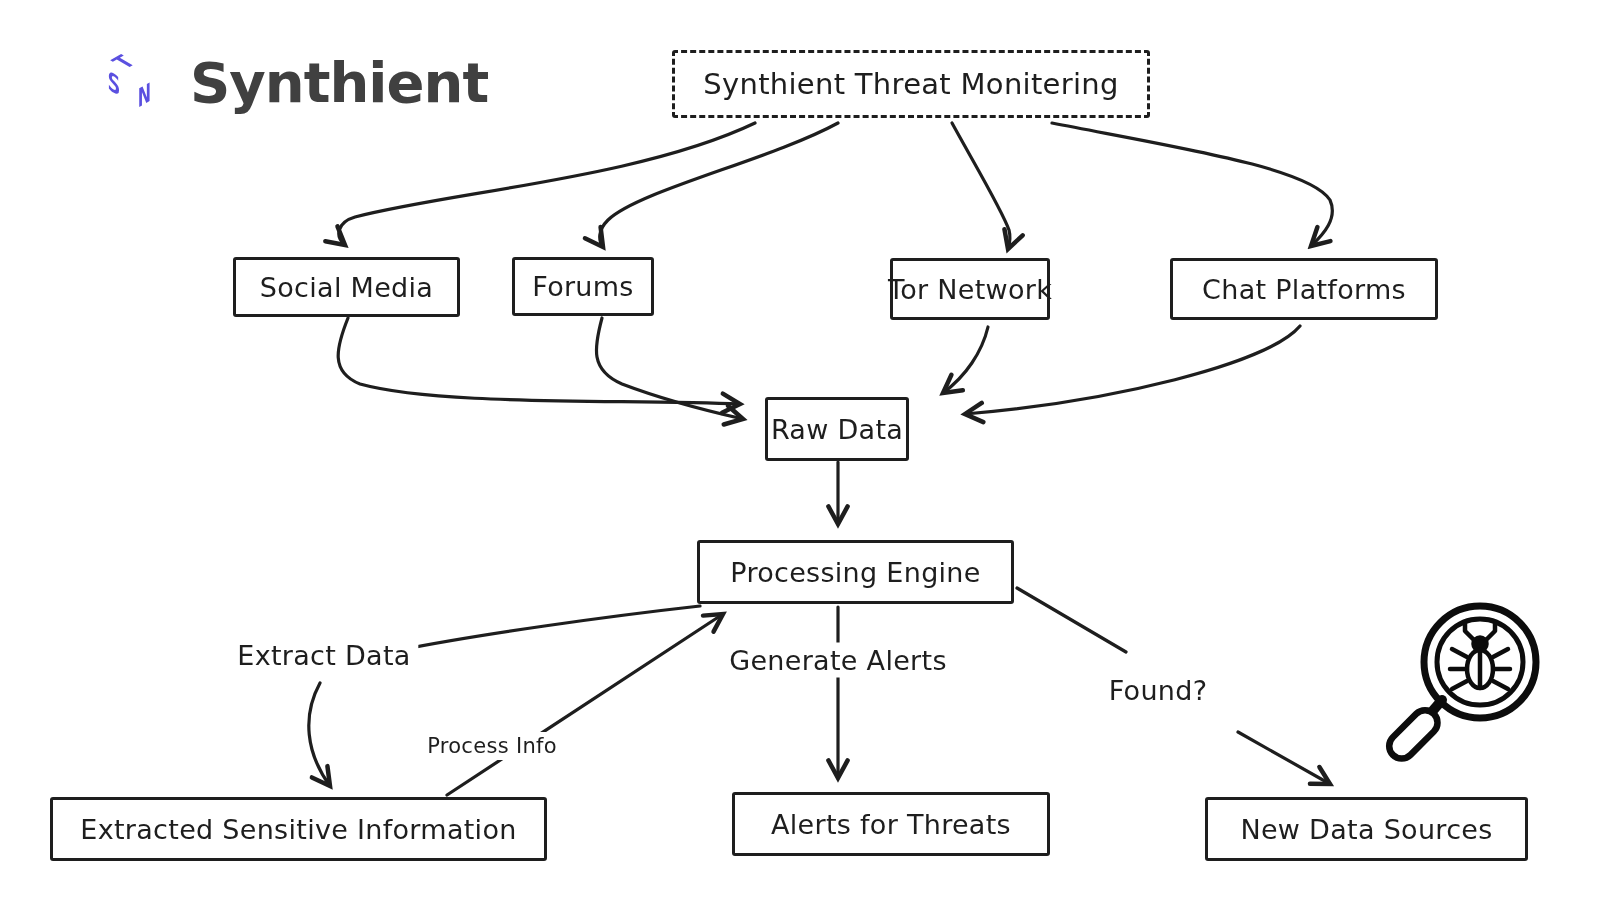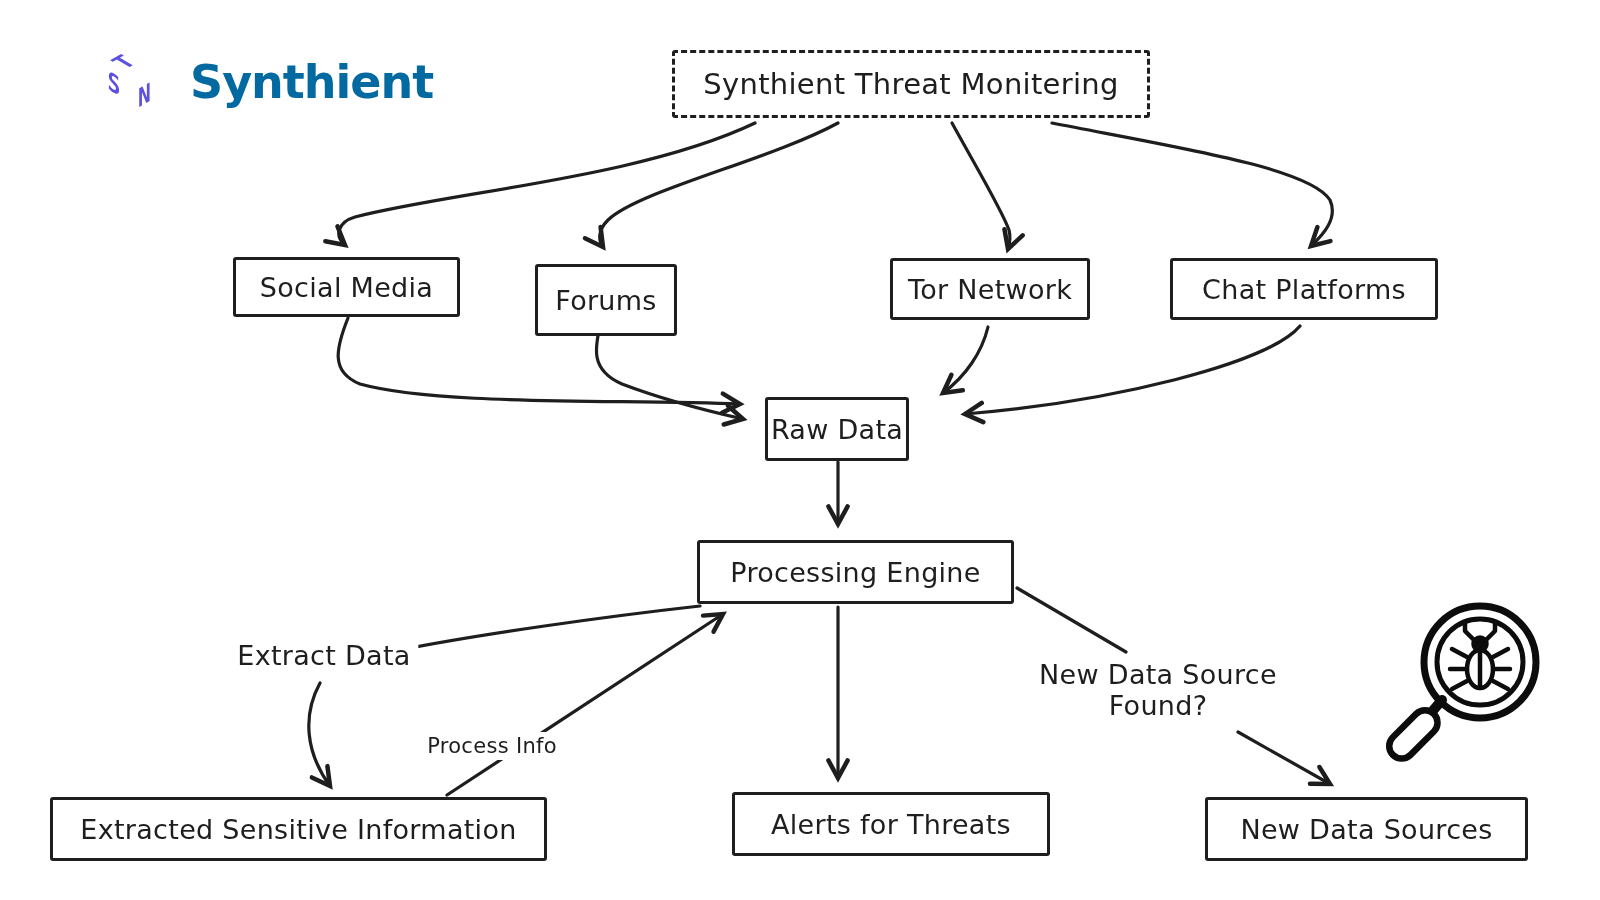--- a/index.html
+++ b/index.html
@@ -35,7 +35,7 @@
     display:flex; align-items:center; gap:14px;
   }
   #logo .wordmark {
-    font-size:46px; font-weight:700; color:#0369a1; letter-spacing:-1px;
+    font-size:56px; font-weight:700; color:#404040; letter-spacing:-1px;
   }
   #bug-magnifier { position:absolute; left:1368px; top:596px; z-index:2; }
 </style>

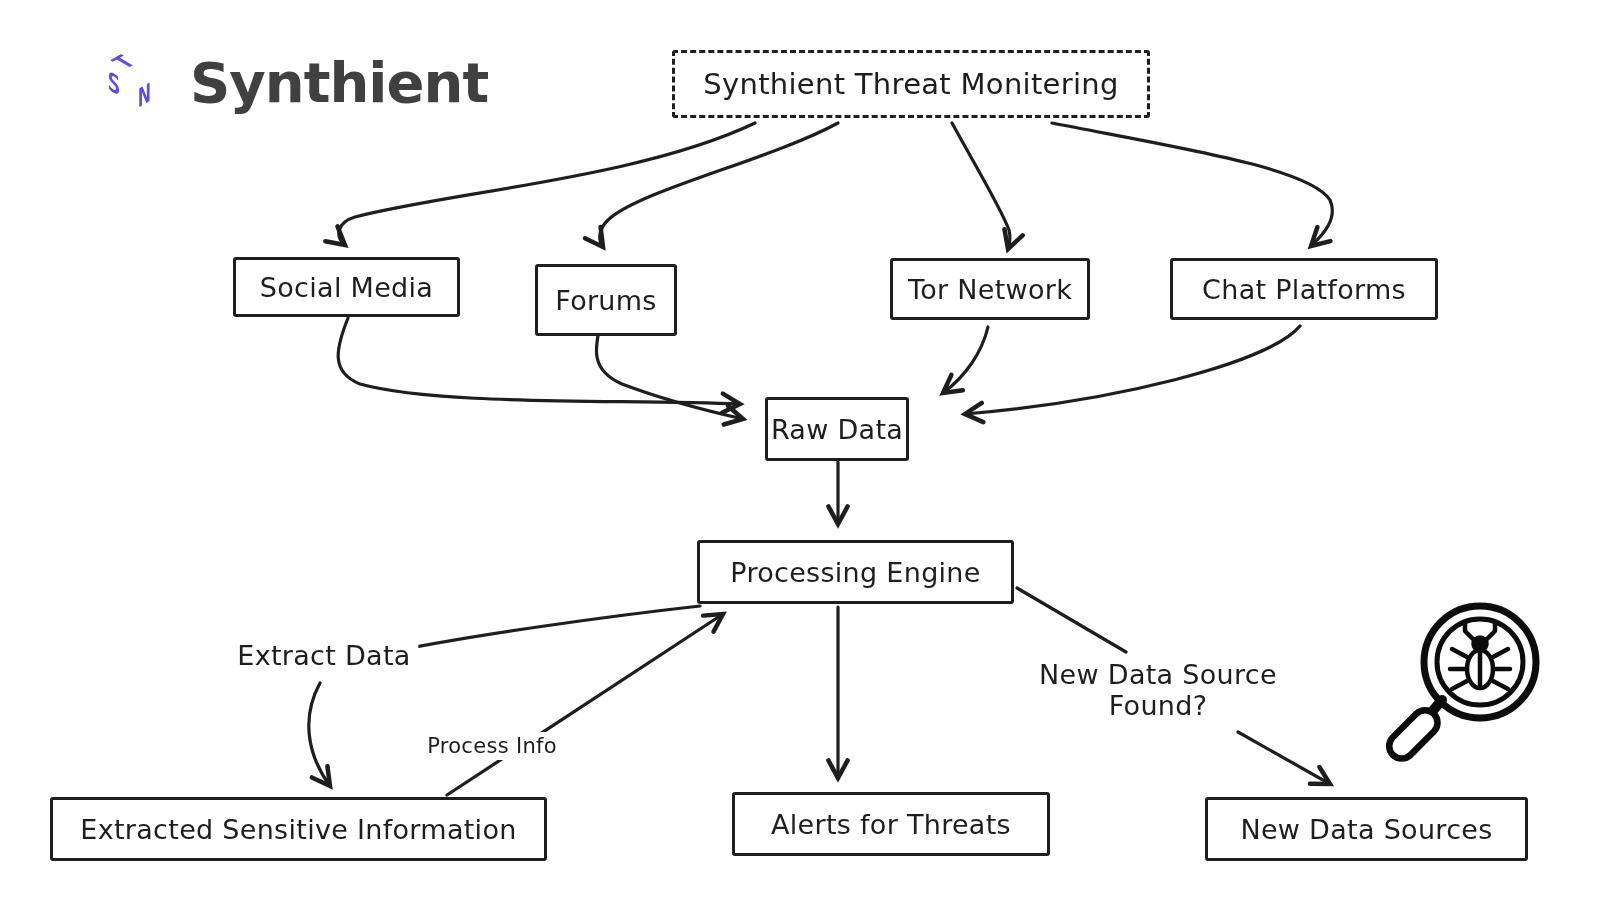--- a/index.html
+++ b/index.html
@@ -85,7 +85,7 @@
   <div class="node" style="left:233px; top:257px; width:227px; height:60px;">
     <span>Social Media</span>
   </div>
-  <div class="node" style="left:535px; top:257px; width:142px; height:72px;margin-top:7px;">
+  <div class="node" style="left:512px; top:257px; width:142px; height:59px;">
     <span>Forums</span>
   </div>
   <div class="node" style="left:890px; top:258px; width:200px; height:62px;">

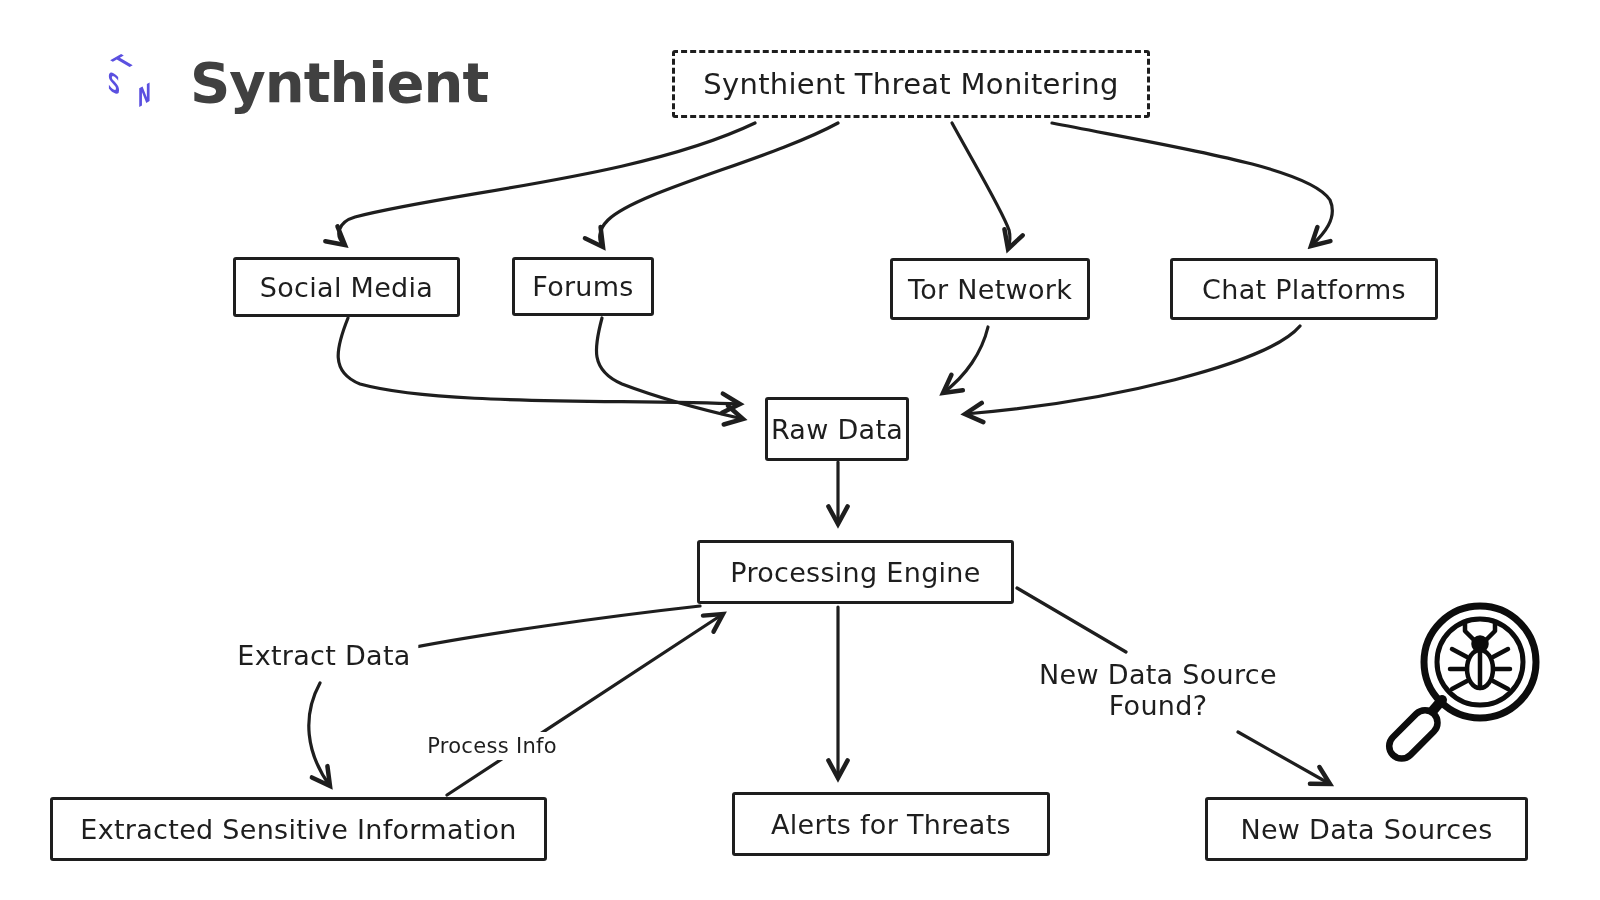--- a/index.html
+++ b/index.html
@@ -88,7 +88,7 @@
   <div class="node" style="left:512px; top:257px; width:142px; height:59px;">
     <span>Forums</span>
   </div>
-  <div class="node" style="left:890px; top:258px; width:200px; height:62px;">
+  <div class="node" style="left:890px; top:258px; width:160px; height:62px;">
     <span>Tor Network</span>
   </div>
   <div class="node" style="left:1170px; top:258px; width:268px; height:62px;">

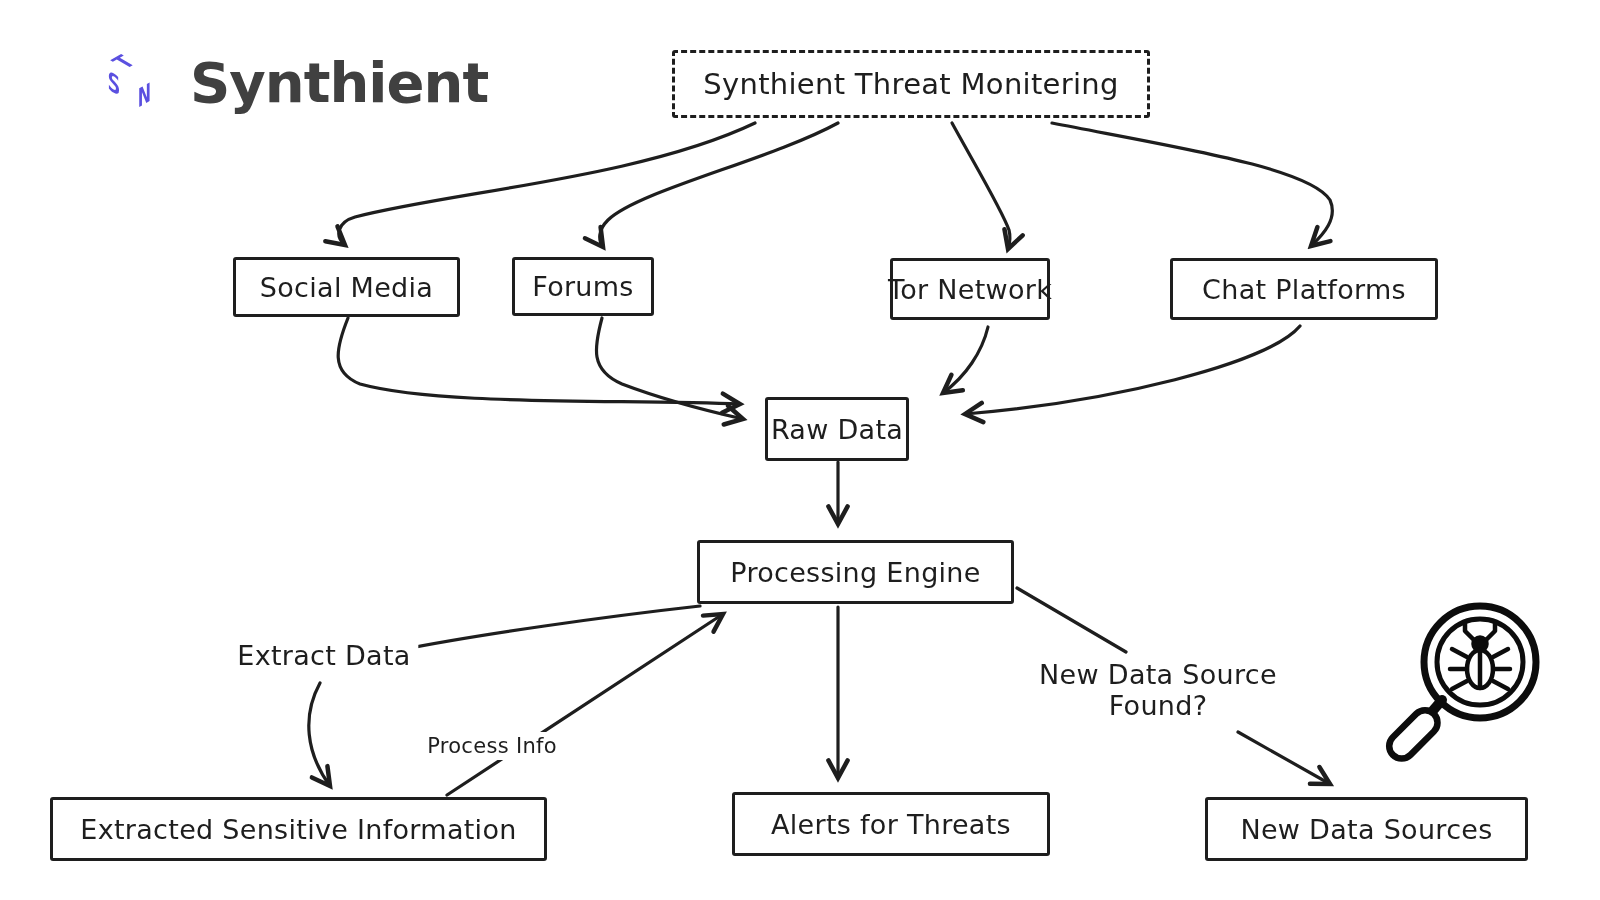--- a/index.html
+++ b/index.html
@@ -115,6 +115,7 @@
 
   <div class="edge-label" style="left:324px; top:655px;">Extract Data</div>
   <div class="edge-label small" style="left:492px; top:746px;">Process Info</div>
+  <div class="edge-label" style="left:838px; top:660px;">Generate Alerts</div>
   <div class="edge-label" style="left:1158px; top:690px;">
     <div>New Data Source</div>
     <div>Found?</div>

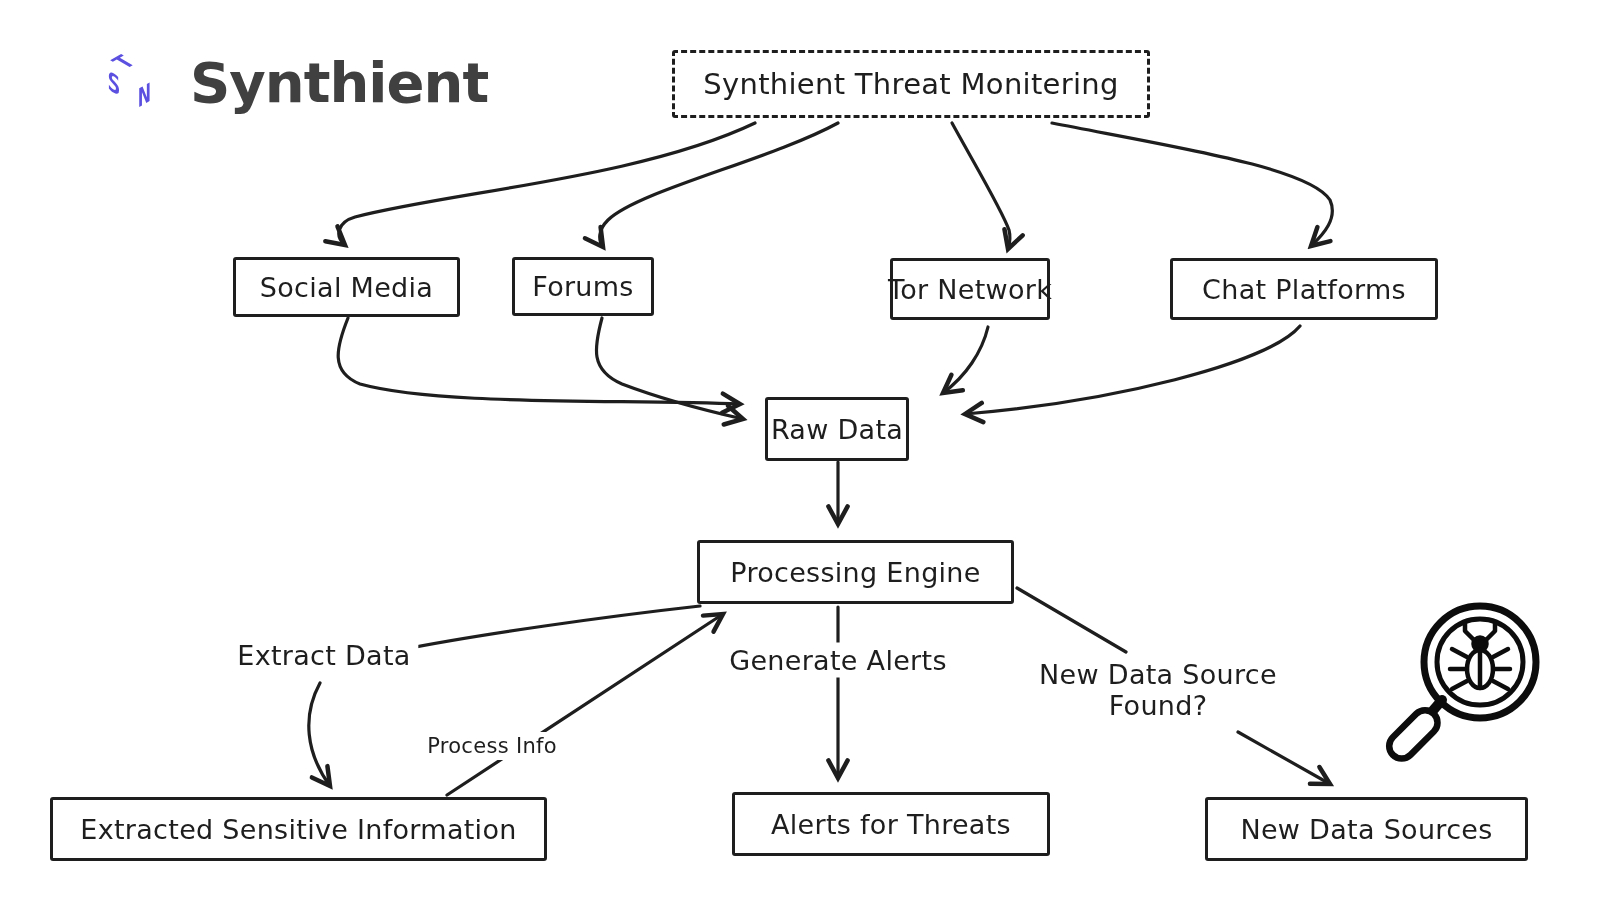--- a/index.html
+++ b/index.html
@@ -117,7 +117,6 @@
   <div class="edge-label small" style="left:492px; top:746px;">Process Info</div>
   <div class="edge-label" style="left:838px; top:660px;">Generate Alerts</div>
   <div class="edge-label" style="left:1158px; top:690px;">
-    <div>New Data Source</div>
     <div>Found?</div>
   </div>
 

